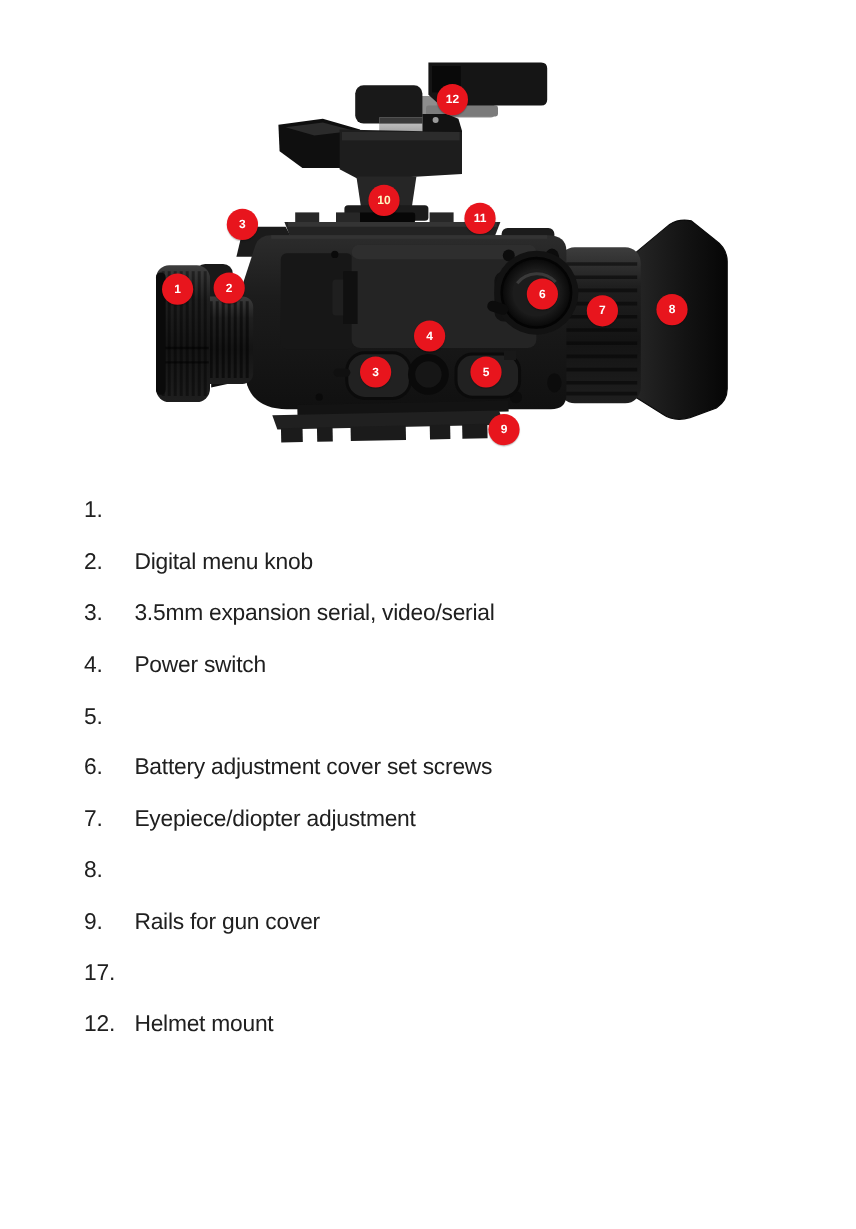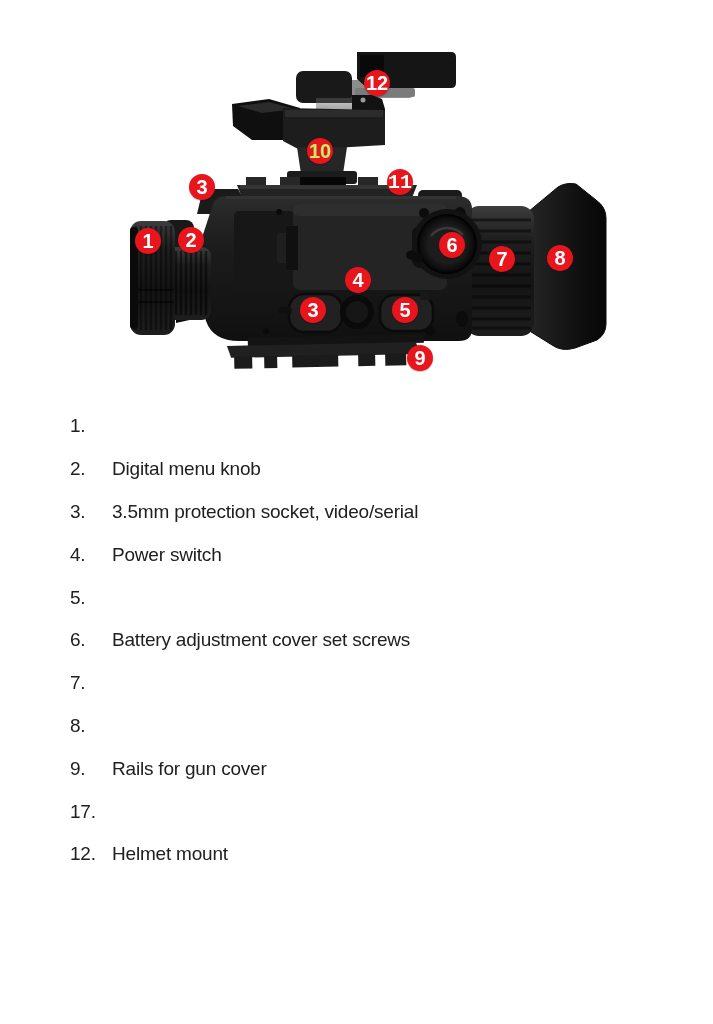--- a/index.html
+++ b/index.html
@@ -14,7 +14,7 @@
     position:absolute;width:26px;height:26px;border-radius:50%;
     transform:translate(-50%,-50%);
     display:flex;align-items:center;justify-content:center;
-    color:#ffffff;font-size:20px;font-weight:bold;
+    color:#ffffff;font-size:10px;font-weight:bold;
     font-family:"Liberation Sans",sans-serif;
     box-shadow:0 1px 1px rgba(0,0,0,0.25);
   }

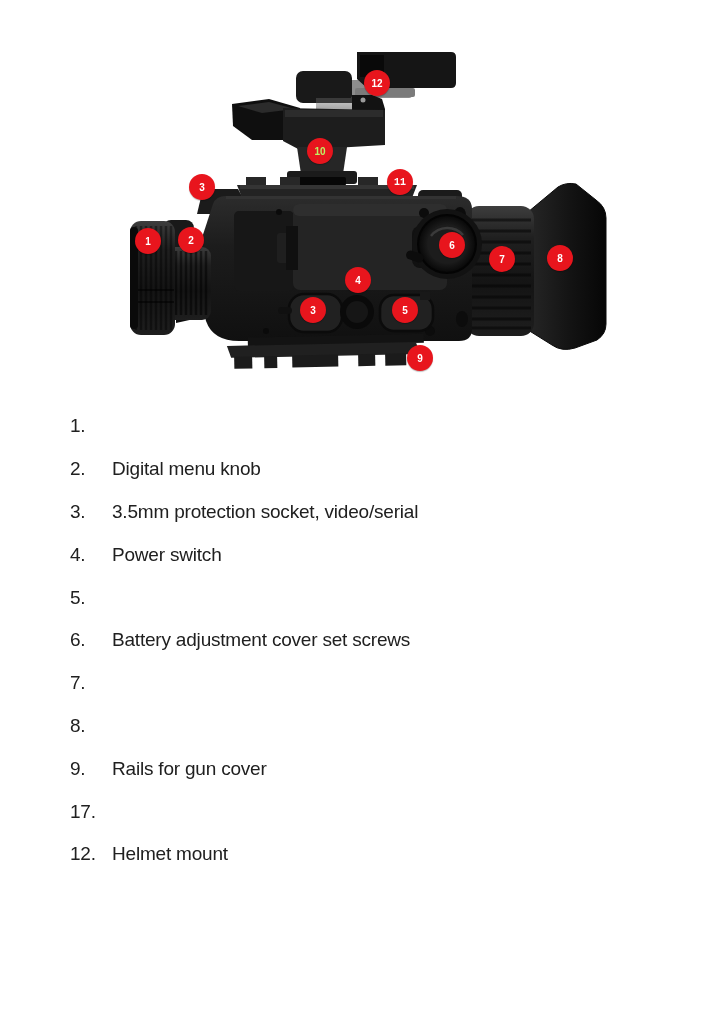--- a/index.html
+++ b/index.html
@@ -197,7 +197,7 @@
         <div class="callout" style="left: 502px; top: 259px; background: rgb(232, 21, 29); color: rgb(255, 255, 255);">7</div>
         <div class="callout" style="left: 560px; top: 258px; background: rgb(232, 21, 29); color: rgb(255, 255, 255);">8</div>
         <div class="callout" style="left: 420px; top: 358px; background: rgb(232, 21, 29); color: rgb(255, 255, 255);">9</div>
-        <div class="callout" style="left: 320px; top: 151px; background: rgb(232, 21, 29); color: #bef264;">10</div>
+        <div class="callout" style="left: 320px; top: 167px; background: rgb(232, 21, 29); color: #fef9c3;">10</div>
         <div class="callout" style="left: 400px; top: 182px; background: rgb(232, 21, 29); color: rgb(255, 255, 255); font-family: Liberation Mono, monospace;">11</div>
         <div class="callout" style="left: 377px; top: 83px; background: rgb(232, 21, 29); color: rgb(255, 255, 255);">12</div>
       </div>

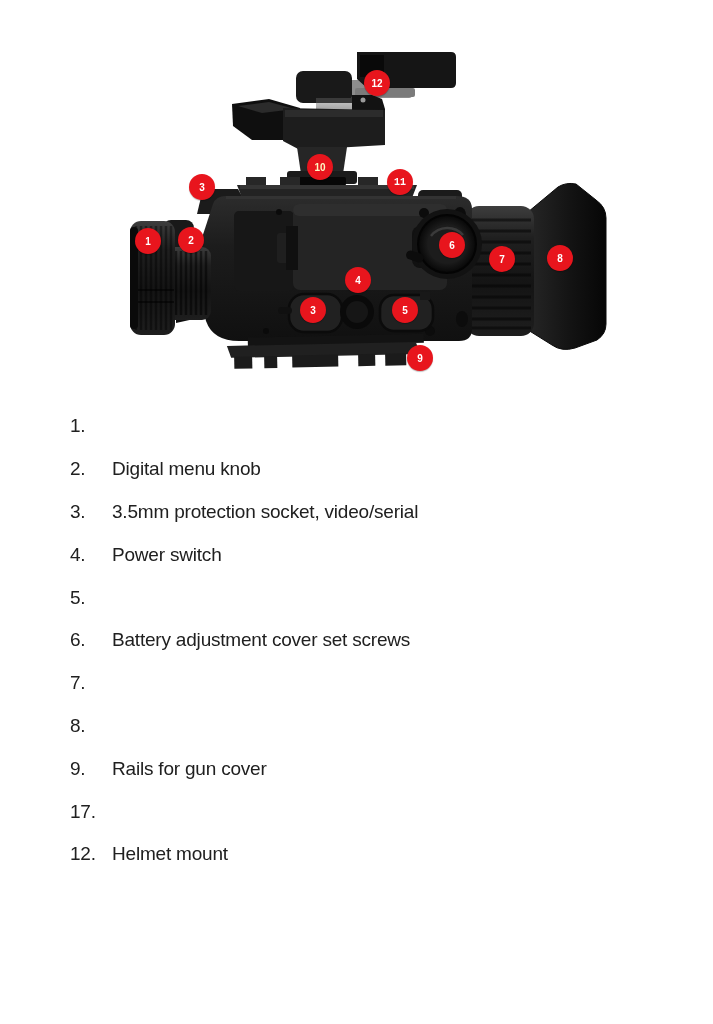--- a/index.html
+++ b/index.html
@@ -198,7 +198,7 @@
         <div class="callout" style="left: 560px; top: 258px; background: rgb(232, 21, 29); color: rgb(255, 255, 255);">8</div>
         <div class="callout" style="left: 420px; top: 358px; background: rgb(232, 21, 29); color: rgb(255, 255, 255);">9</div>
         <div class="callout" style="left: 320px; top: 167px; background: rgb(232, 21, 29); color: #fef9c3;">10</div>
-        <div class="callout" style="left: 400px; top: 182px; background: rgb(232, 21, 29); color: rgb(255, 255, 255); font-family: Liberation Mono, monospace;">11</div>
+        <div class="callout" style="left: 400px; top: 182px; background: rgb(232, 21, 29); color: rgb(255, 255, 255);">11</div>
         <div class="callout" style="left: 377px; top: 83px; background: rgb(232, 21, 29); color: rgb(255, 255, 255);">12</div>
       </div>
   </div>

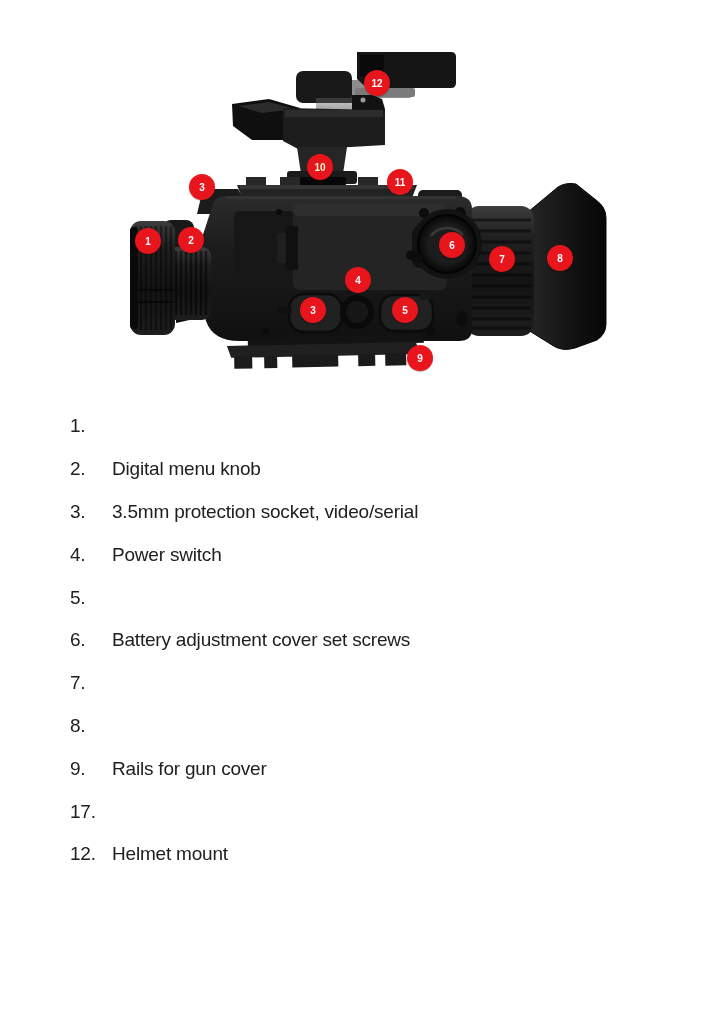--- a/index.html
+++ b/index.html
@@ -213,7 +213,7 @@
       </div>
       <div class="legend-row">
         <span class="num">3.</span>
-        <span class="lbl">3.5mm protection socket, video/serial</span>
+        <span class="lbl">3.5mm expansion serial, video/serial</span>
       </div>
       <div class="legend-row">
         <span class="num">4.</span>

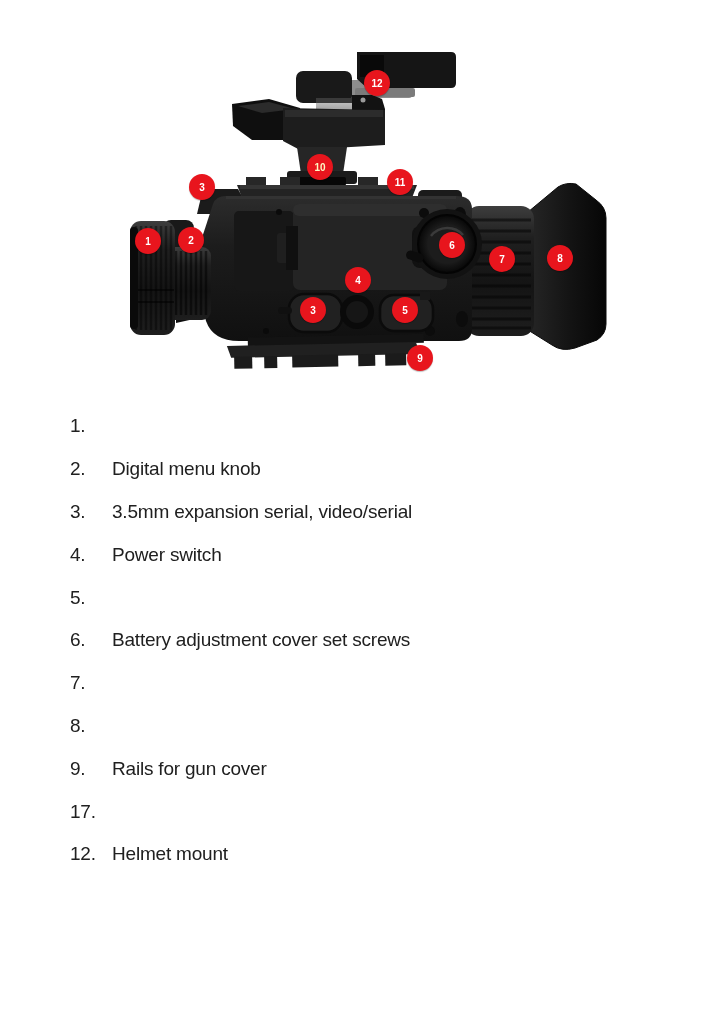--- a/index.html
+++ b/index.html
@@ -228,6 +228,7 @@
       </div>
       <div class="legend-row">
         <span class="num">7.</span>
+        <span class="lbl">Eyepiece/diopter adjustment</span>
       </div>
       <div class="legend-row">
         <span class="num">8.</span>

